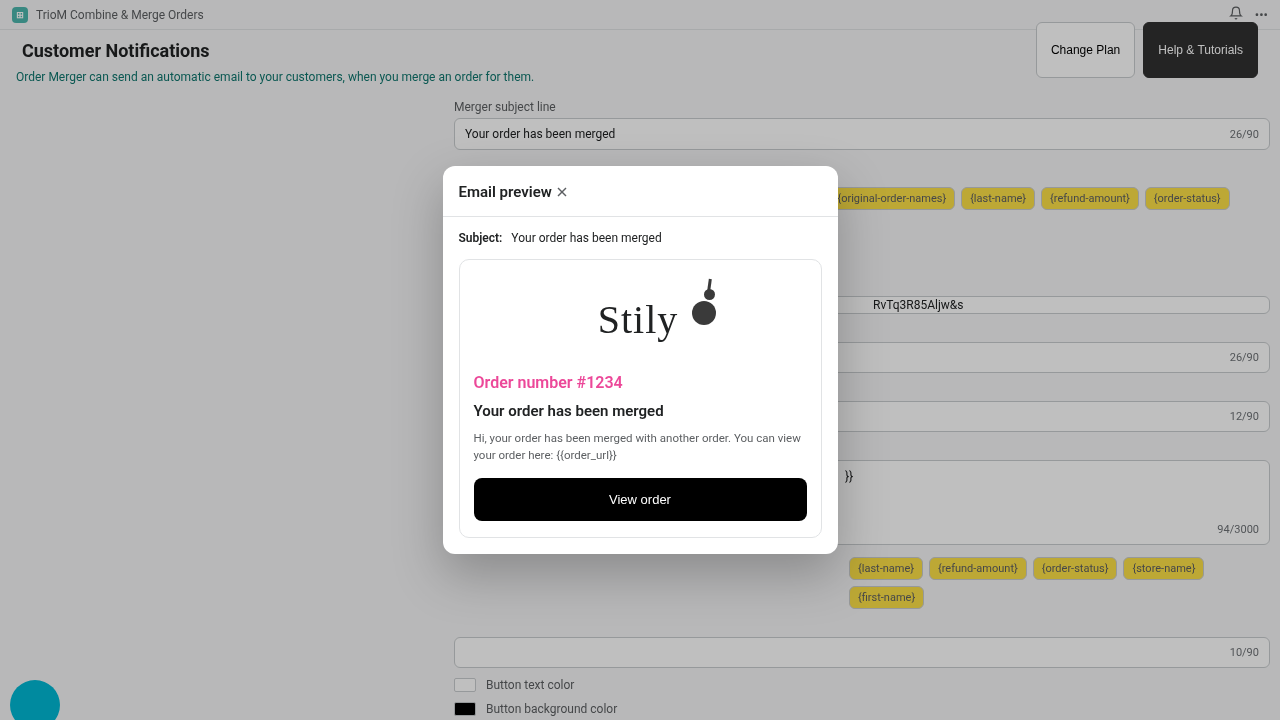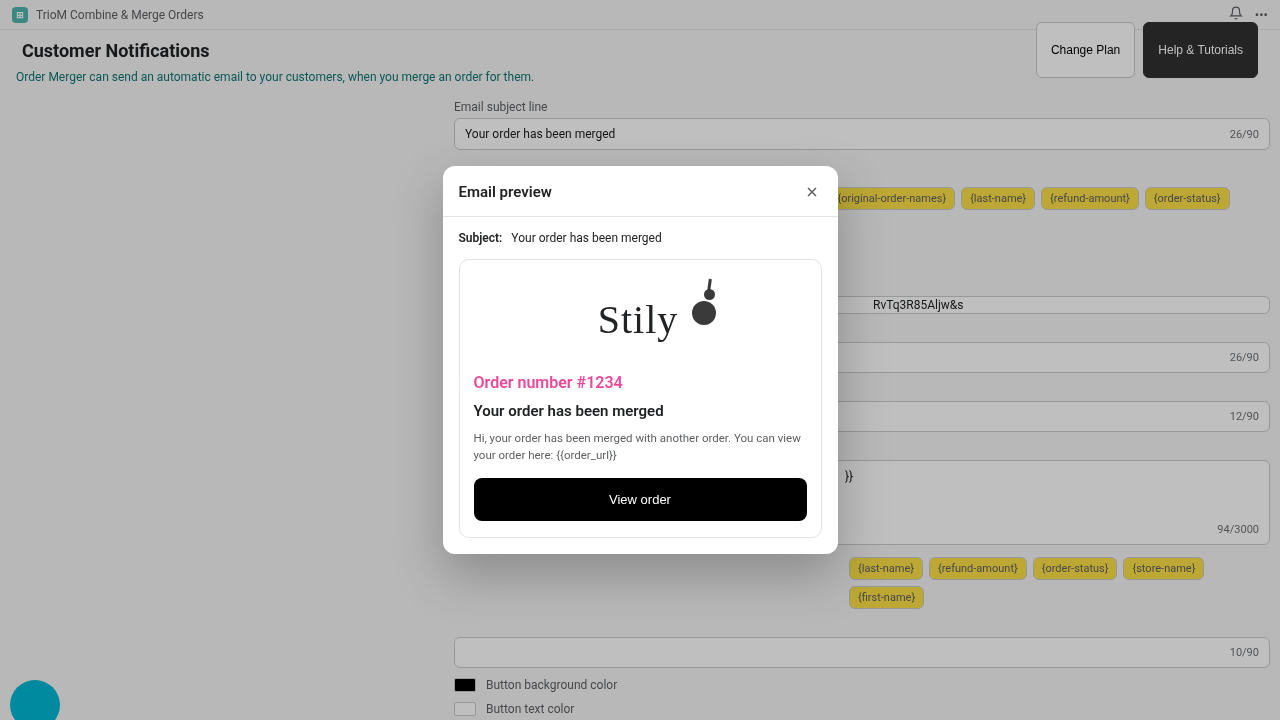--- a/index.html
+++ b/index.html
@@ -90,7 +90,7 @@
 <div class="content">
   <div class="desc">Order Merger can send an automatic email to your customers, when you merge an order for them.</div>
   <div class="form-col">
-    <div class="label">Email subject line</div>
+    <div class="label">Merger subject line</div>
     <div class="input">
       <span>Your order has been merged</span>
       <span class="counter">26/90</span>

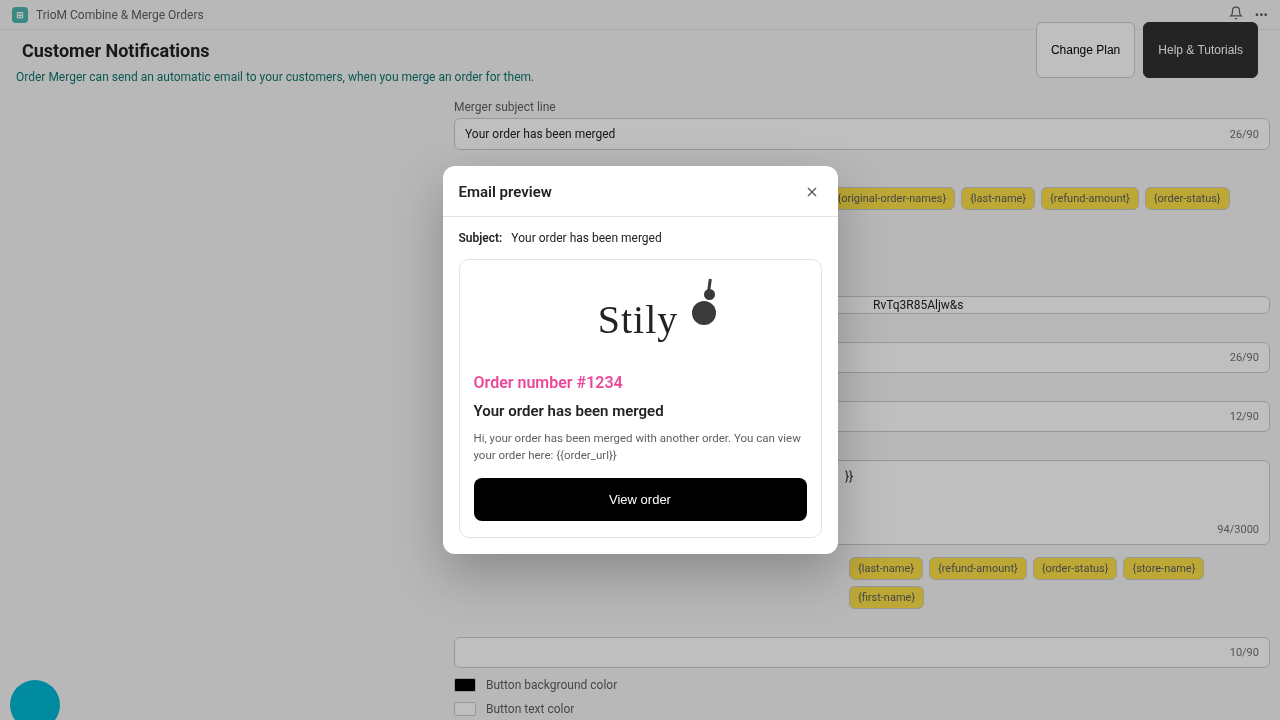--- a/index.html
+++ b/index.html
@@ -39,7 +39,7 @@
 
 .overlay { position: absolute; inset: 0; background: rgba(0,0,0,0.25); display: flex; align-items: center; justify-content: center; }
 .modal { width: 395px; background: #fff; border-radius: 12px; box-shadow: 0 20px 50px rgba(0,0,0,0.25); overflow: hidden; }
-.modal-header { display: flex; align-items: center; justify-content: space-between; padding: 16px 16px 14px 16px; border-bottom: 1px solid #e1e3e5; }
+.modal-header { display: flex; align-items: center; padding: 16px 16px 14px 16px; border-bottom: 1px solid #e1e3e5; }
 .modal-title { font-size: 15px; font-weight: 600; }
 .close-btn { width: 20px; height: 20px; cursor: pointer; color: #5c5f62; display: flex; align-items: center; justify-content: center; font-size: 18px; }
 .modal-body { padding: 14px 16px 16px 16px; }

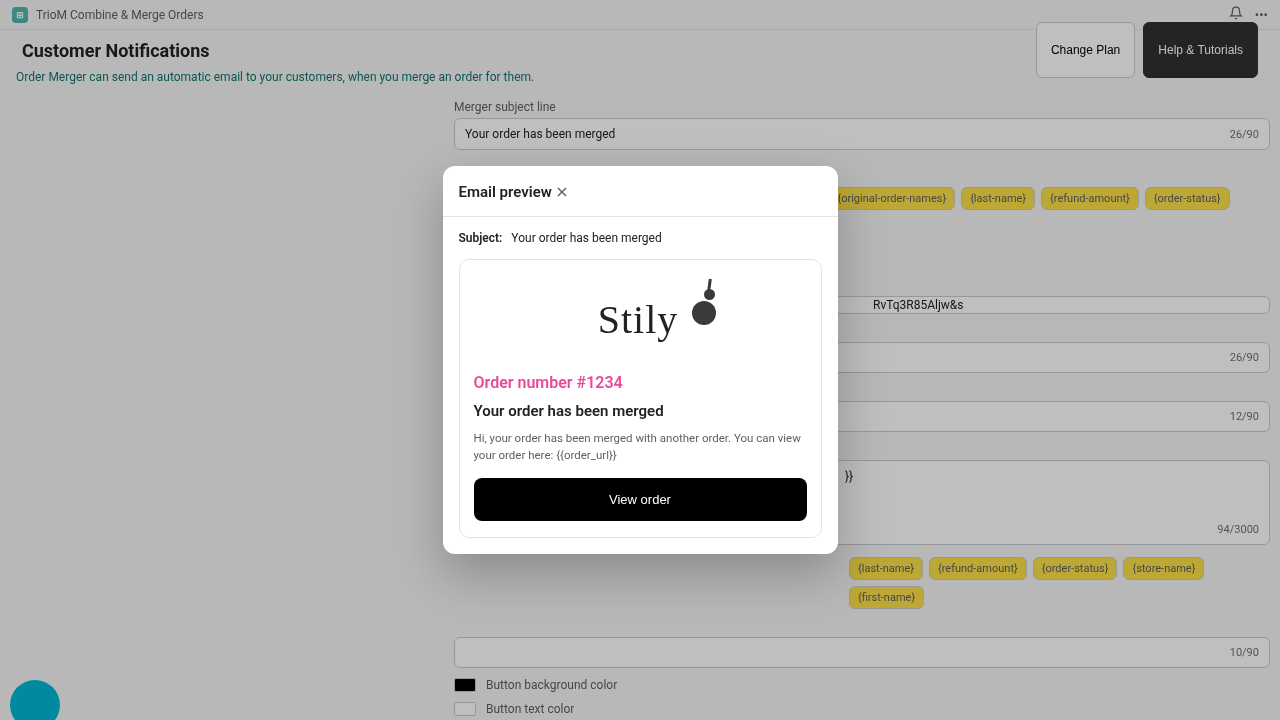--- a/index.html
+++ b/index.html
@@ -150,12 +150,12 @@
     </div>
 
     <div class="color-row">
+      <span class="swatch white"></span>
+      <span>Button text color</span>
+    </div>
+    <div class="color-row">
       <span class="swatch black"></span>
       <span>Button background color</span>
-    </div>
-    <div class="color-row">
-      <span class="swatch white"></span>
-      <span>Button text color</span>
     </div>
 
   </div>

